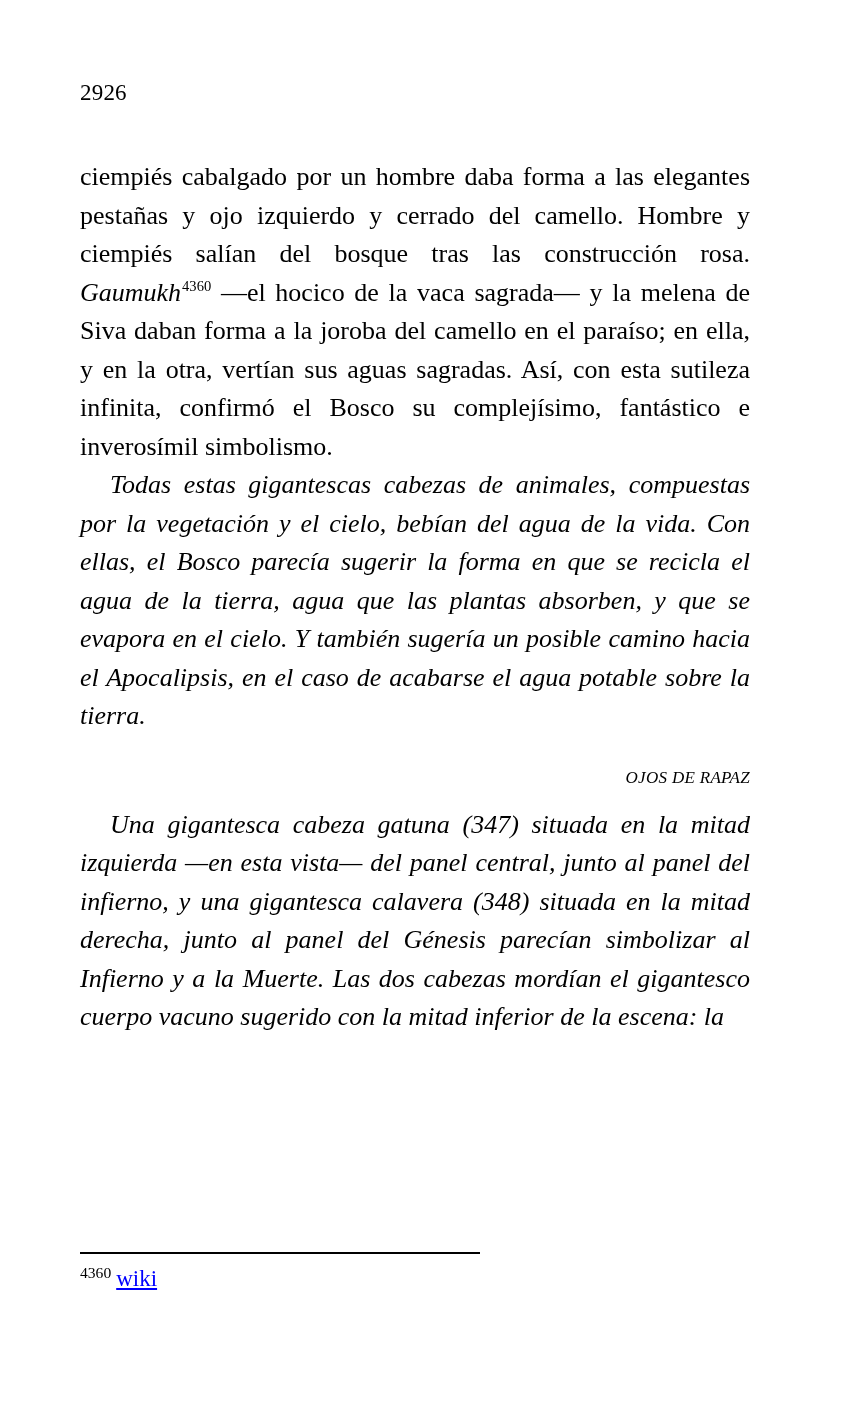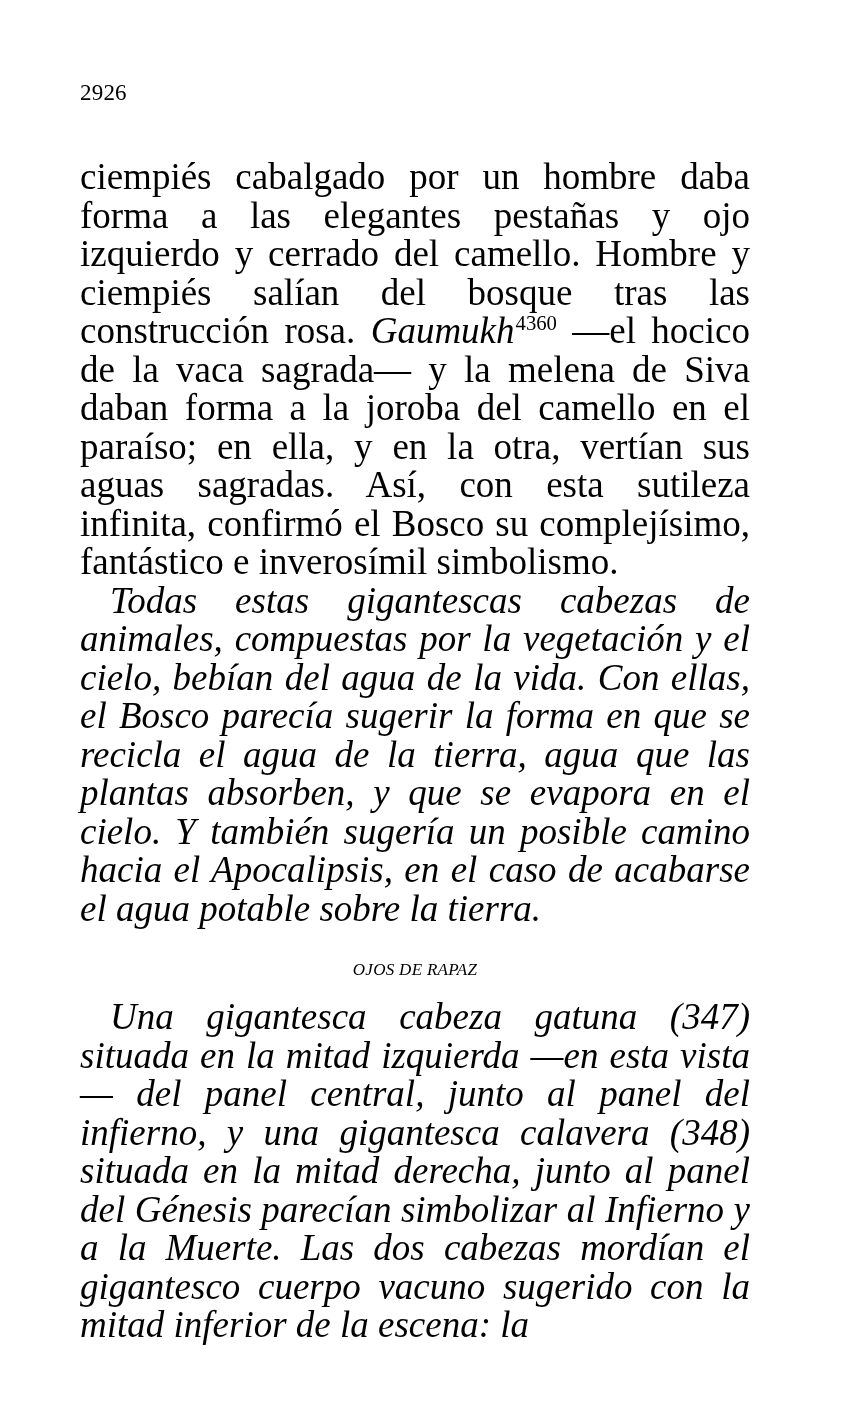--- a/index.html
+++ b/index.html
@@ -36,7 +36,7 @@
   }
   p.body-par {
     margin: 0;
-    font-size: 37px;
+    font-size: 26px;
     line-height: 38.5px;
     text-align: justify;
     text-justify: inter-word;

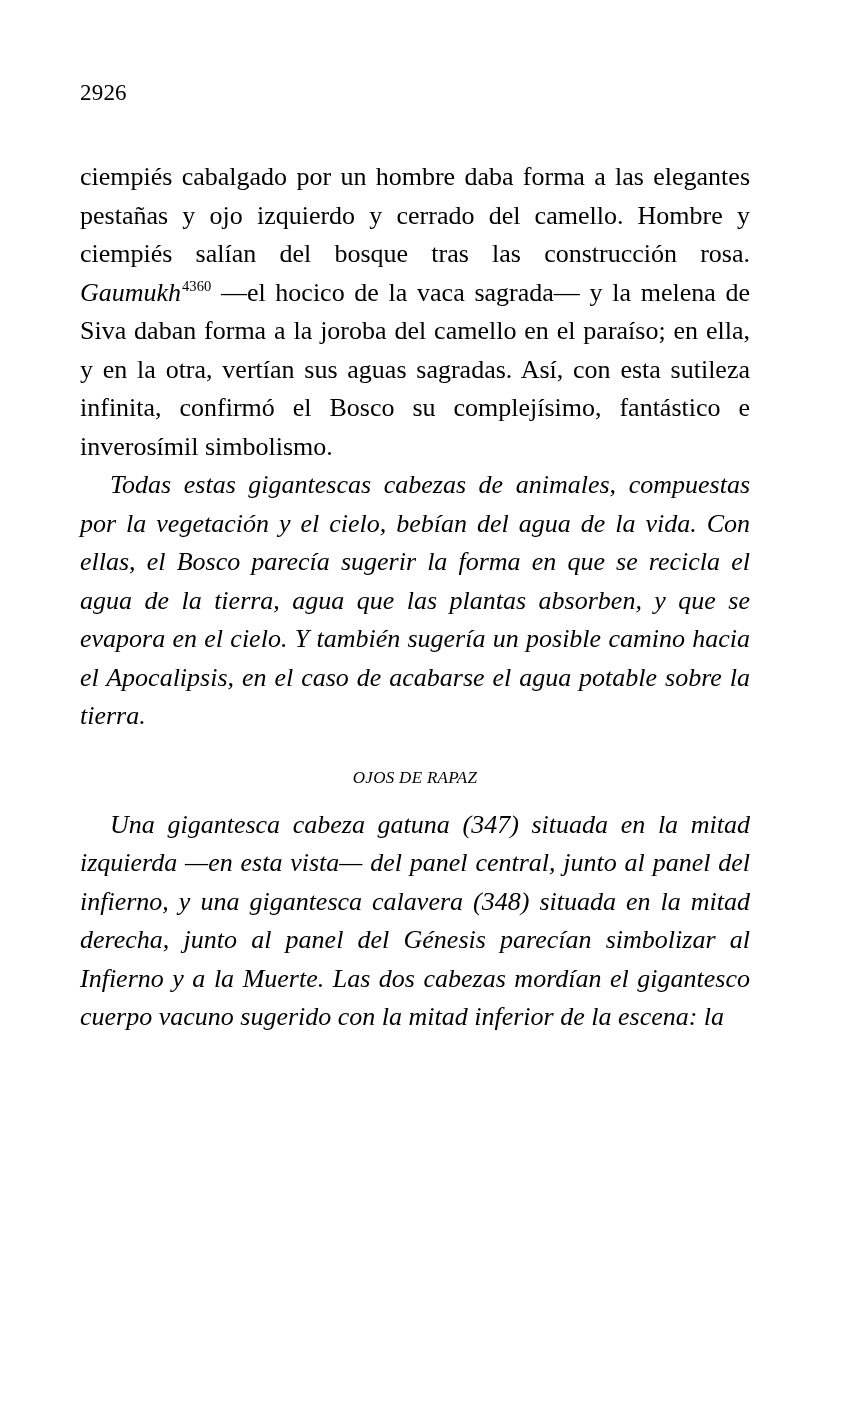--- a/index.html
+++ b/index.html
@@ -63,7 +63,7 @@
     font-style: italic;
     font-weight: normal;
     letter-spacing: 0.3px;
-    text-align: center;
+    text-align: right;
   }
   .gap-before-head {
     height: 31px;

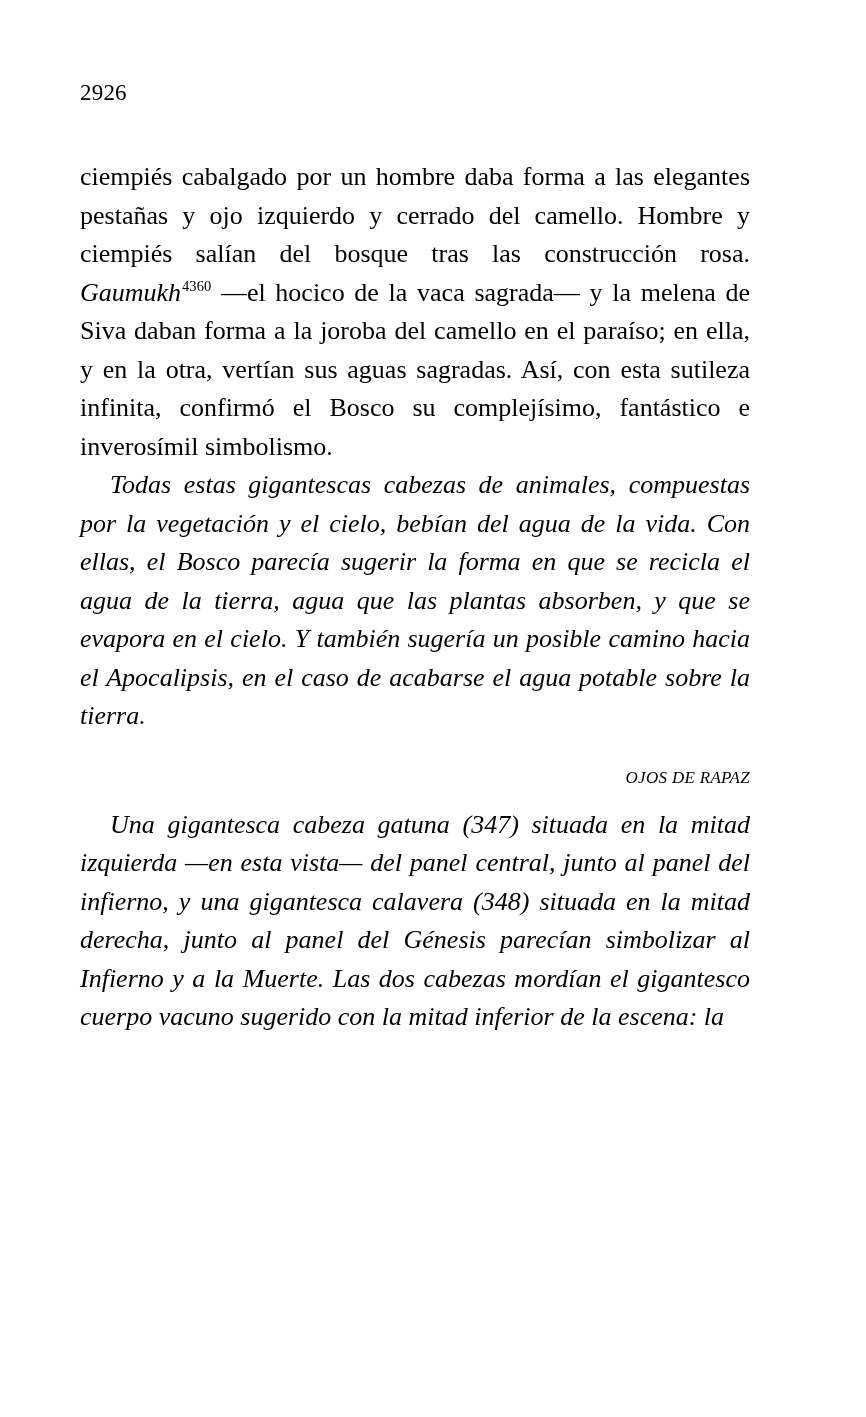--- a/index.html
+++ b/index.html
@@ -123,6 +123,10 @@
 
   </div>
 
+  <div class="footnote-area">
+    <div class="footnote-rule"></div>
+    <div class="footnote-item"><sup>4360</sup><a class="fn-link" href="#">wiki</a></div>
+  </div>
 
 </div>
 

